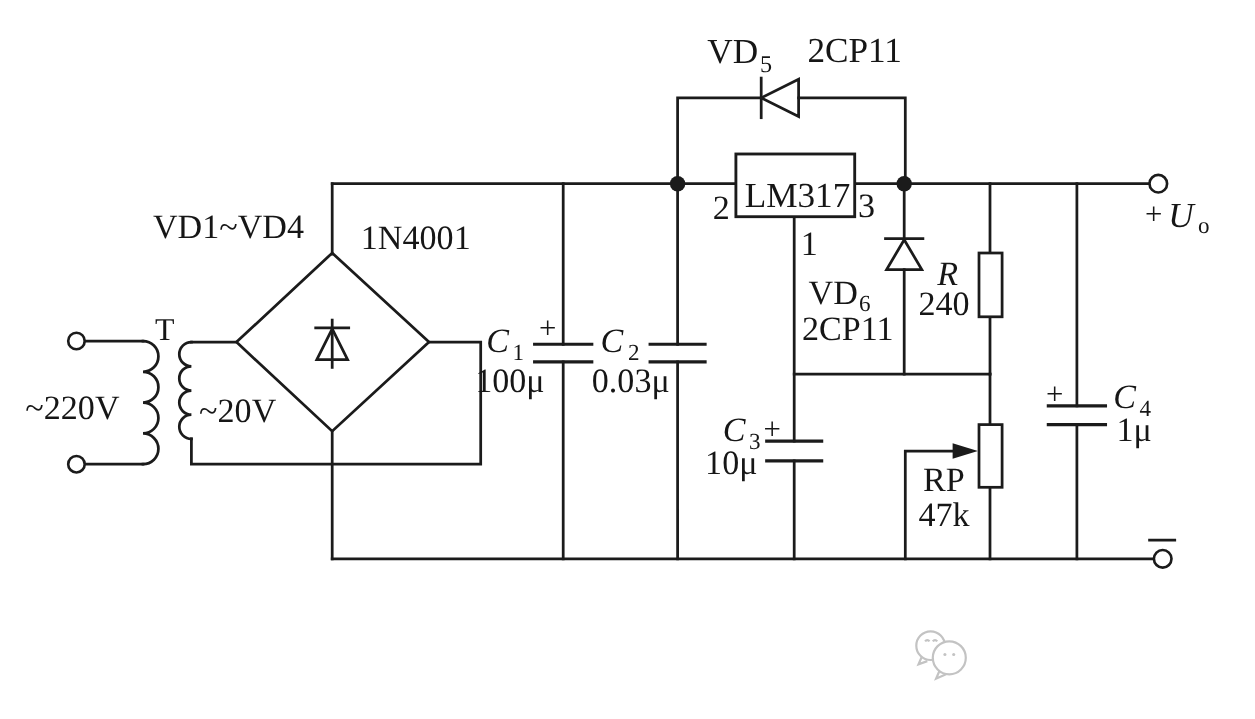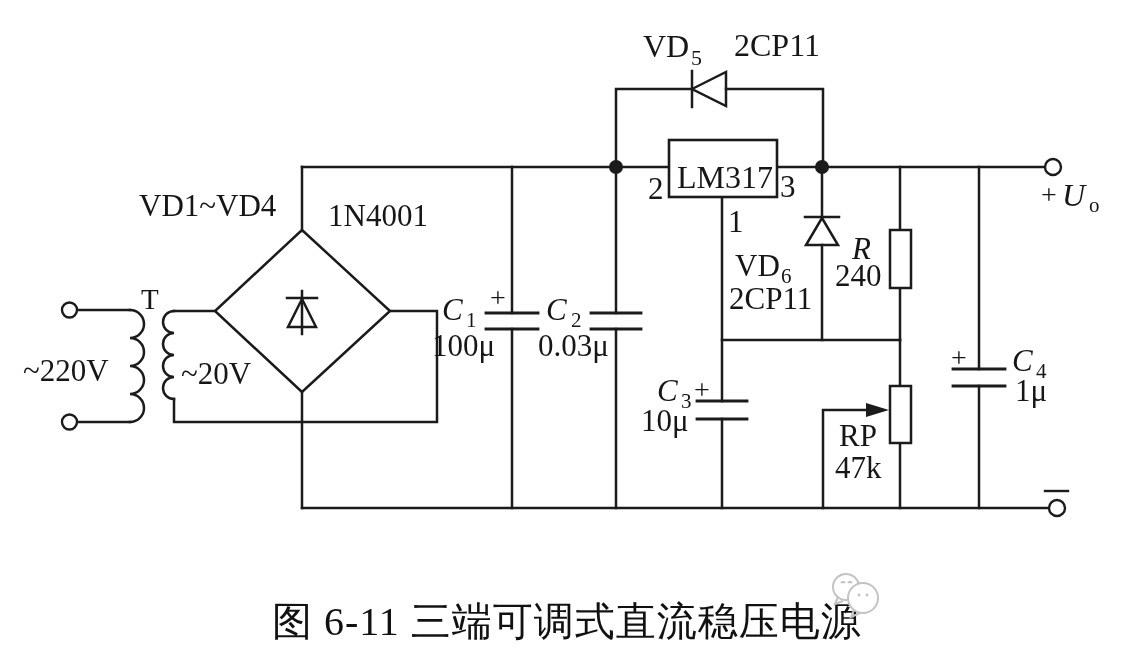--- a/index.html
+++ b/index.html
@@ -185,7 +185,6 @@
     </g>
   </svg>
 
-  <div class="caption">图 6-11  三端可调式直流稳压电源</div>
 
   <div class="watermark">
     <svg width="58" height="52" viewBox="0 0 58 52" fill="none" stroke="#c3c3c3" stroke-width="2">

